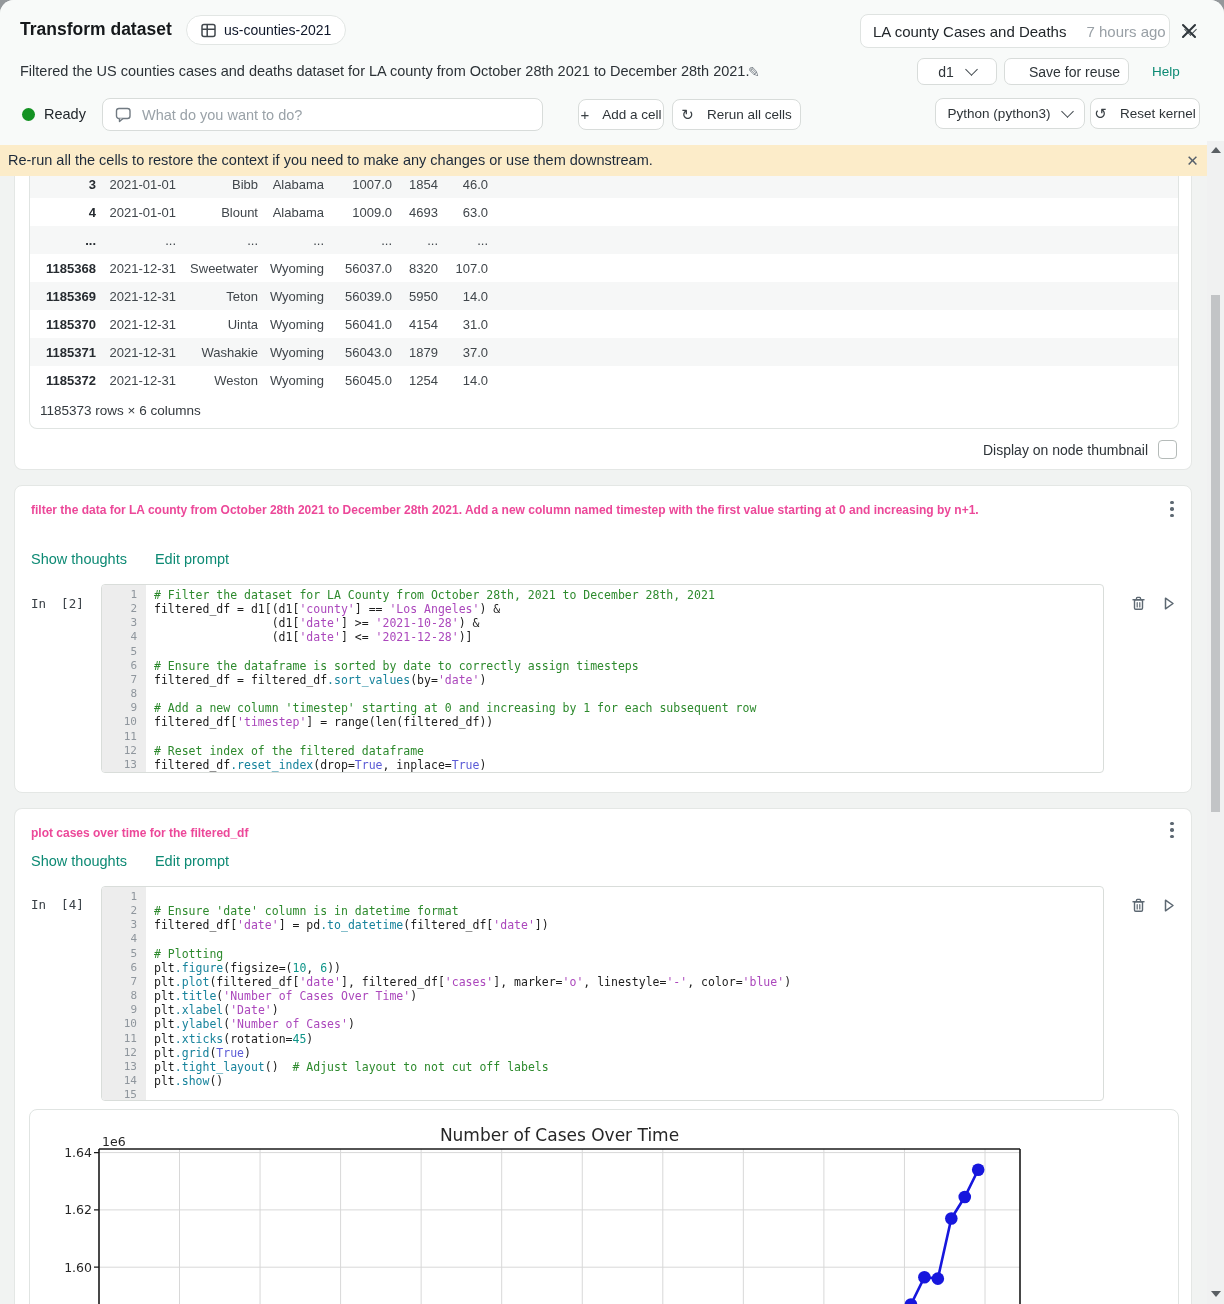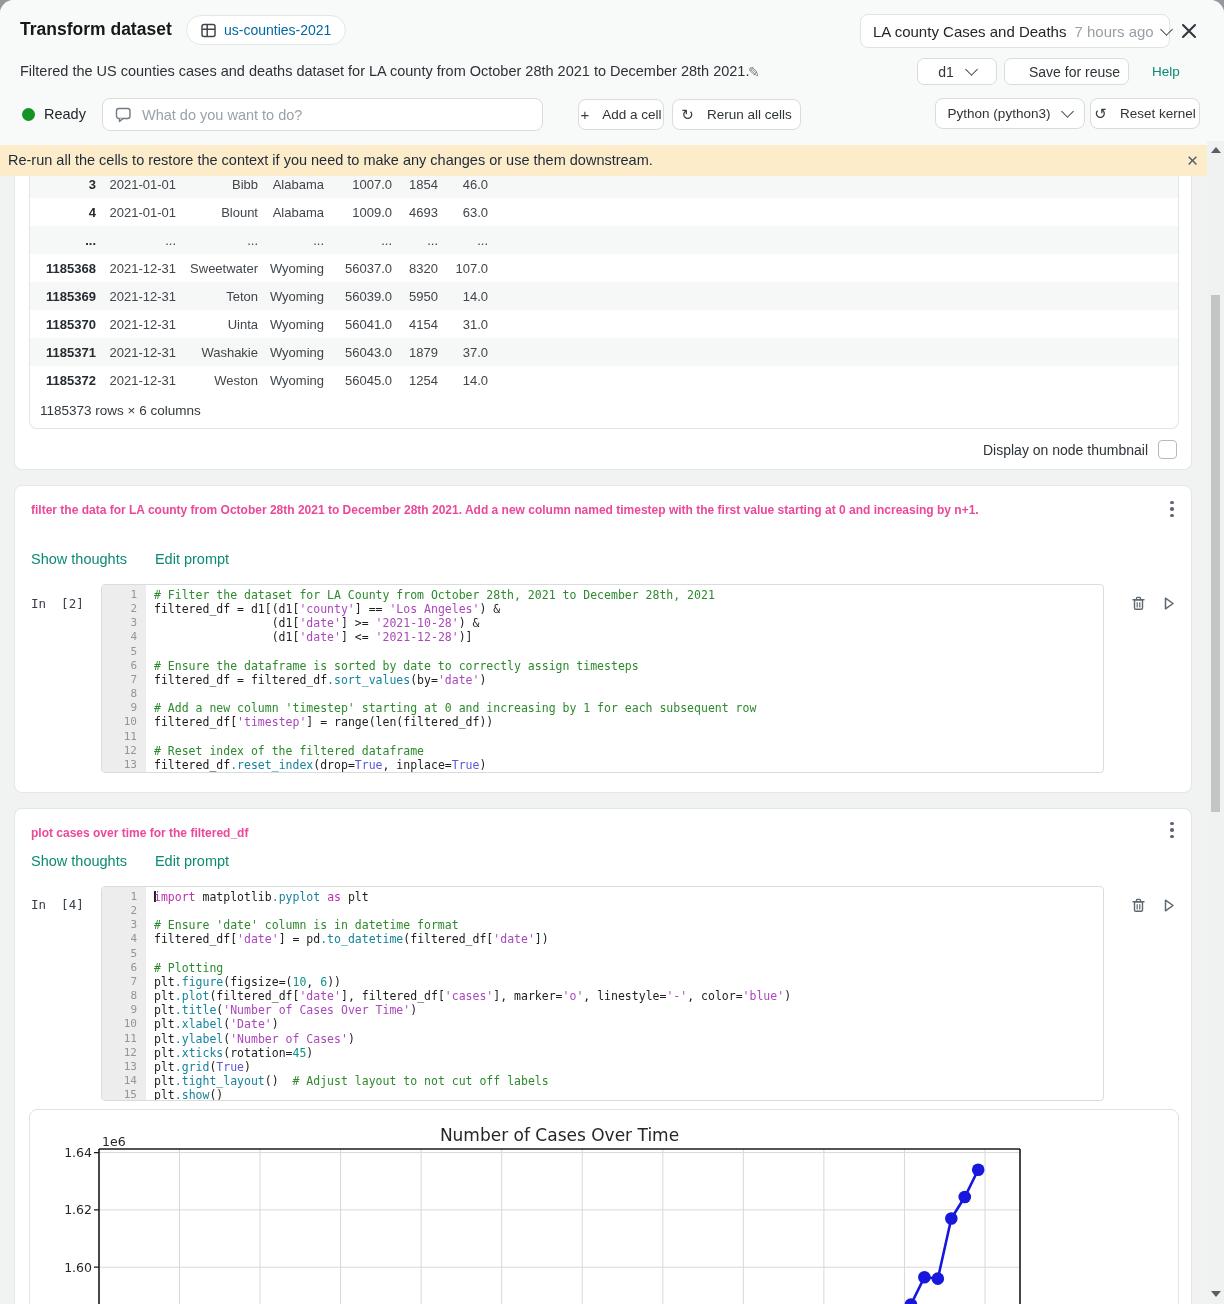--- a/index.html
+++ b/index.html
@@ -13,7 +13,7 @@
   .h-title { left:20px; top:19px; font-size:17.5px; font-weight:700; color:#15181b; }
   .h-badge { left:186px; top:15px; height:30px; border-radius:16px; background:#fff;
              border:1px solid #e2e6e4; display:flex; align-items:center; gap:8px;
-             padding:0 14px; font-size:14px; color:#0369a1; }
+             padding:0 14px; font-size:14px; color:#0f172a; }
   .h-desc { left:20px; top:63px; font-size:14.5px; color:#2c3237; }
   .pencil { font-size:14px; color:#707880; }
   .h-version { left:860px; top:14px; width:310px; height:32px; background:#fff;

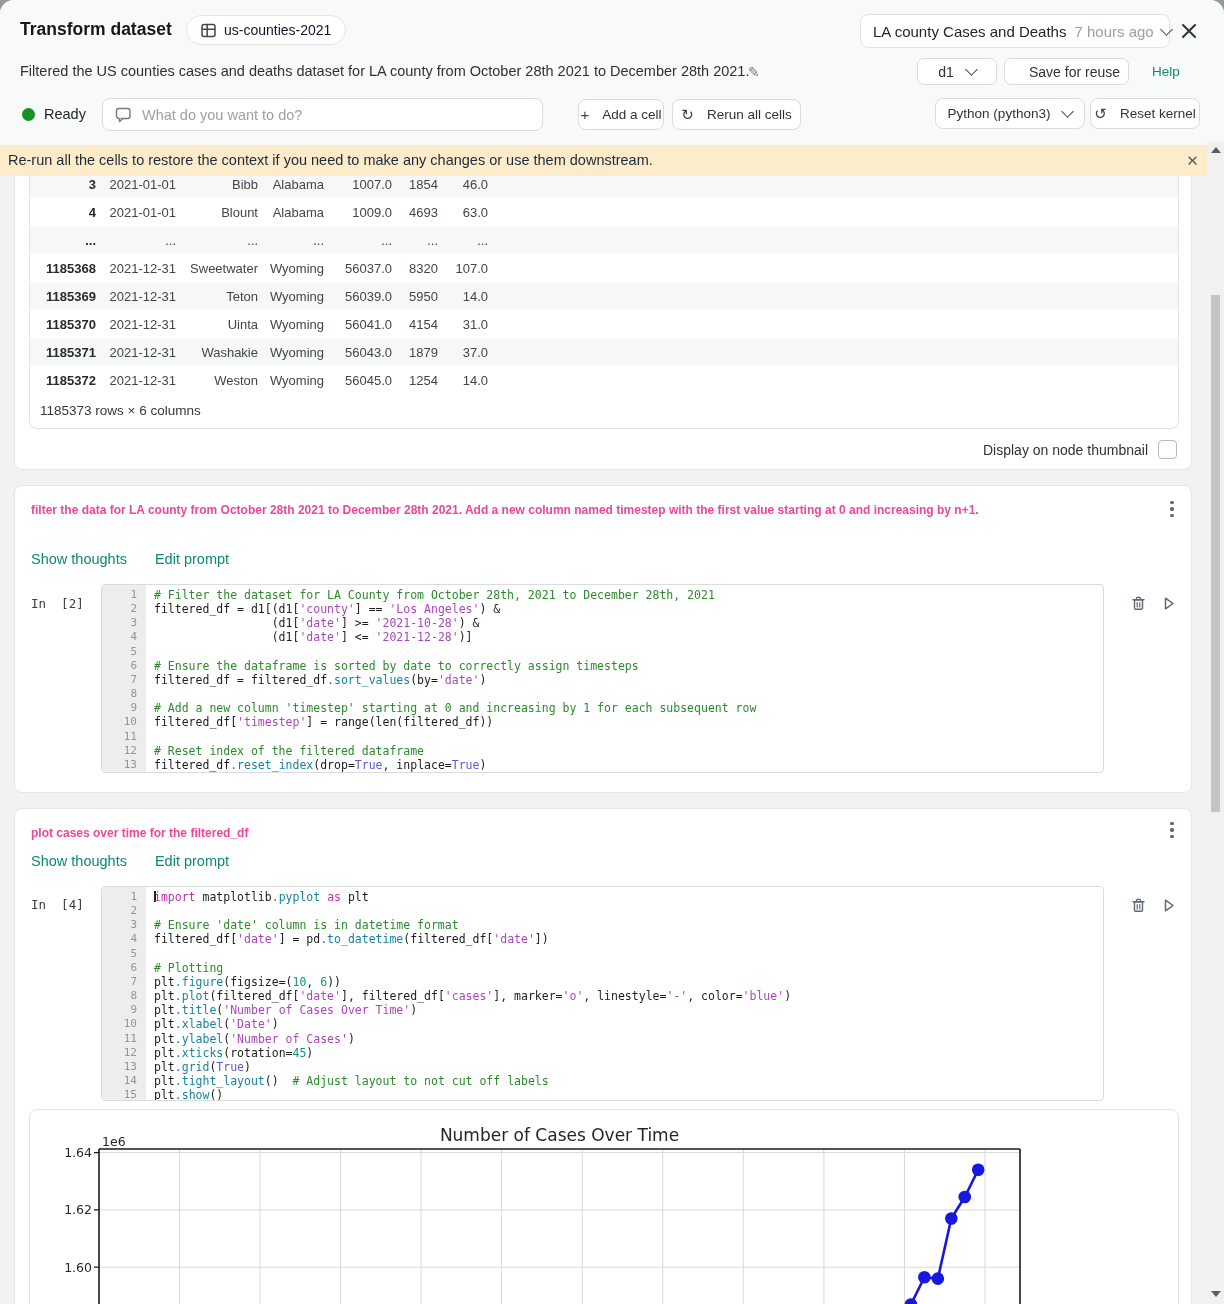--- a/index.html
+++ b/index.html
@@ -18,7 +18,7 @@
   .pencil { font-size:14px; color:#707880; }
   .h-version { left:860px; top:14px; width:310px; height:32px; background:#fff;
                border:1px solid #dfe3e1; border-radius:8px; display:flex; align-items:center;
-               padding:16px 12px; gap:8px; cursor:pointer; }
+               padding:16px 12px; gap:20px; cursor:pointer; }
   .h-version .vlabel { font-size:15px; color:#22272b; flex:1; white-space:nowrap; }
   .h-version .vtime { font-size:15px; color:#99a0a6; white-space:nowrap; }
   .chev { width:9px; height:9px; border-right:1.8px solid #3f464c; border-bottom:1.8px solid #3f464c;

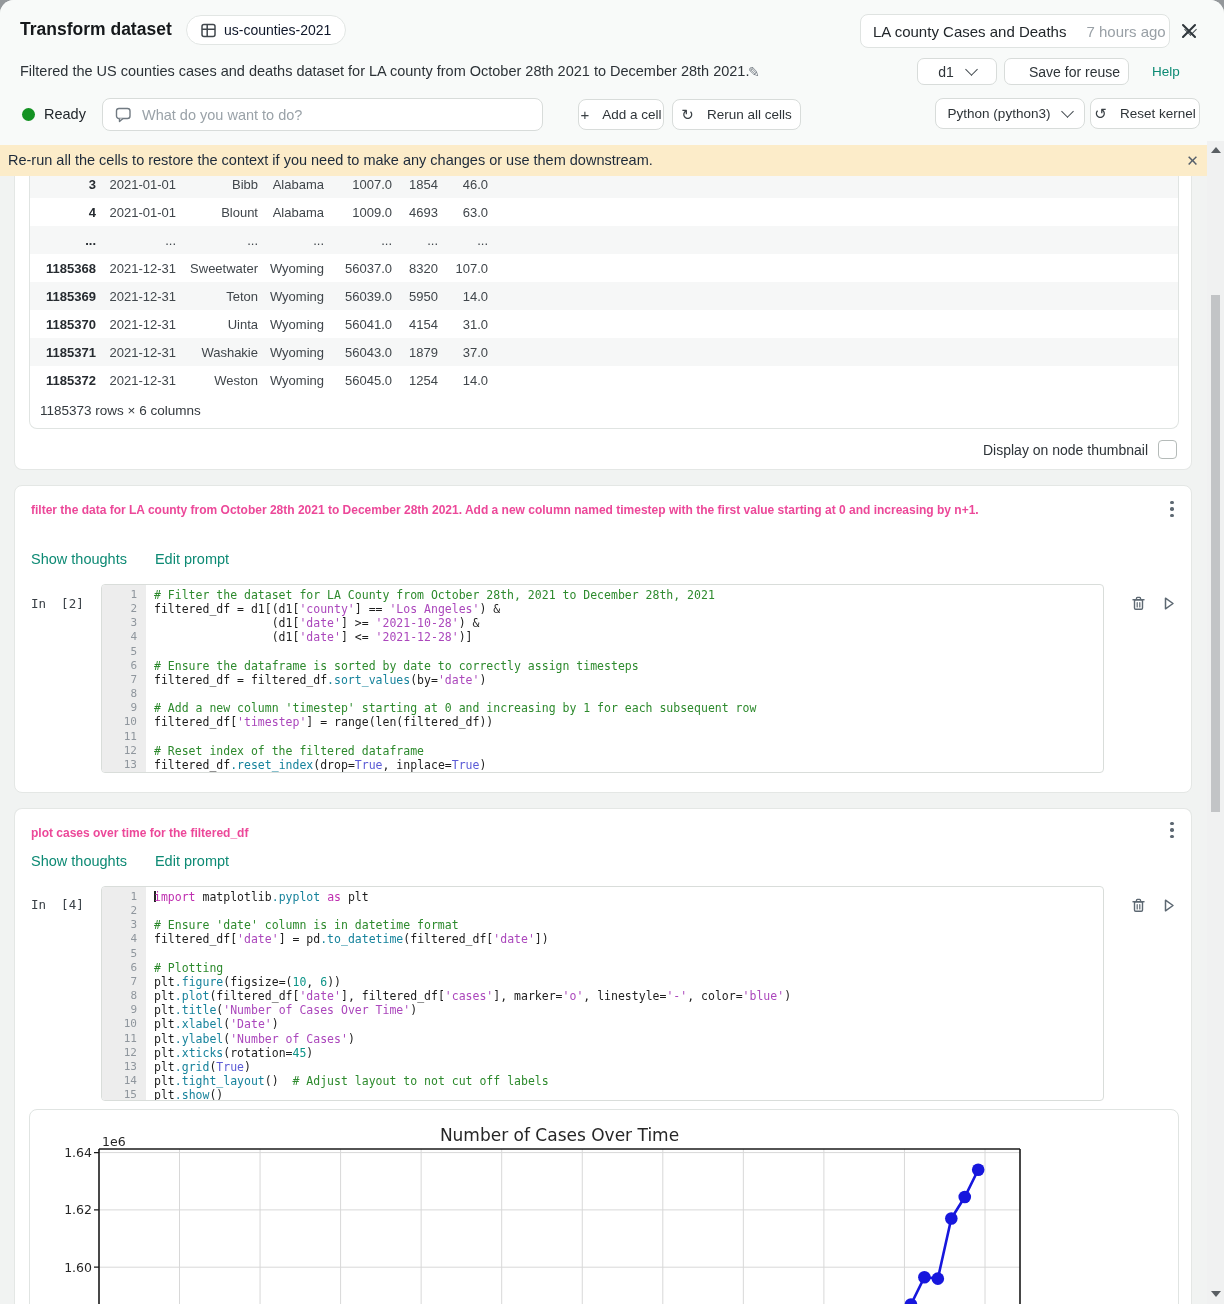--- a/index.html
+++ b/index.html
@@ -363,7 +363,6 @@
           <div>15</div>
         </div>
       <div class="codelines">
-          <div class="cl"><span class="caret"></span><span class="tok-k">import</span><span> matplotlib</span><span class="tok-a">.pyplot</span><span> </span><span class="tok-k">as</span><span> plt</span></div>
           <div class="cl">&nbsp;</div>
           <div class="cl"><span class="tok-c"># Ensure 'date' column is in datetime format</span></div>
           <div class="cl"><span>filtered_df[</span><span class="tok-s">'date'</span><span>] = pd</span><span class="tok-a">.to_datetime</span><span>(filtered_df[</span><span class="tok-s">'date'</span><span>])</span></div>

